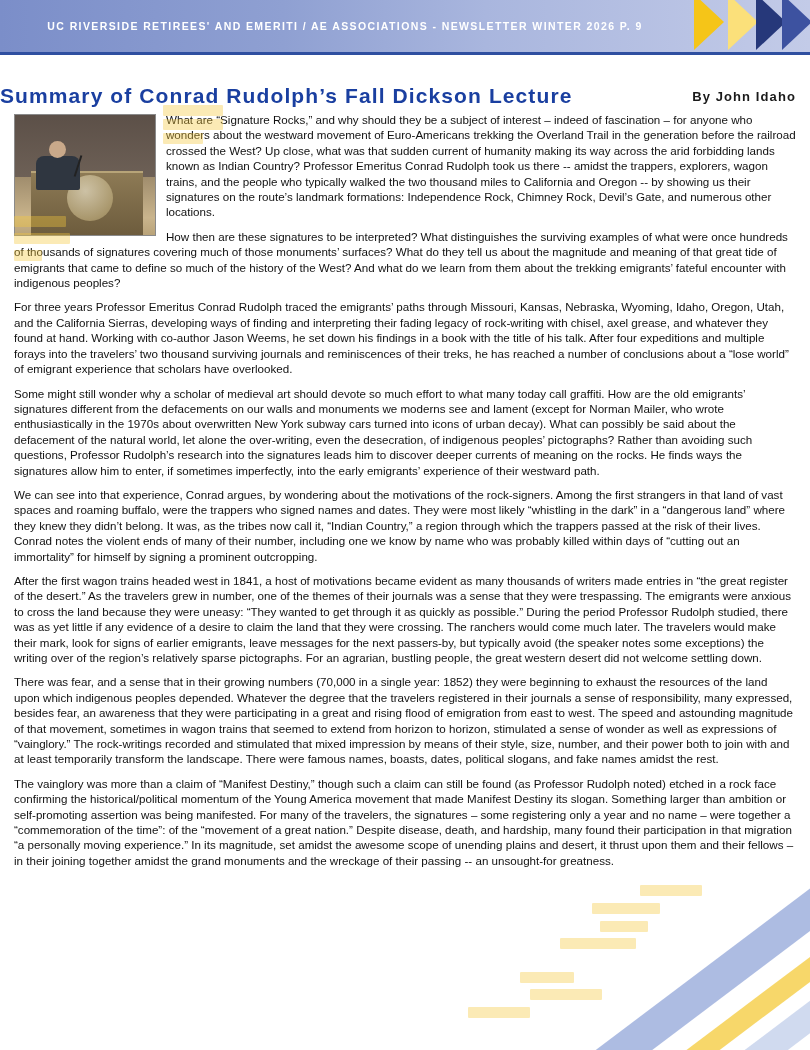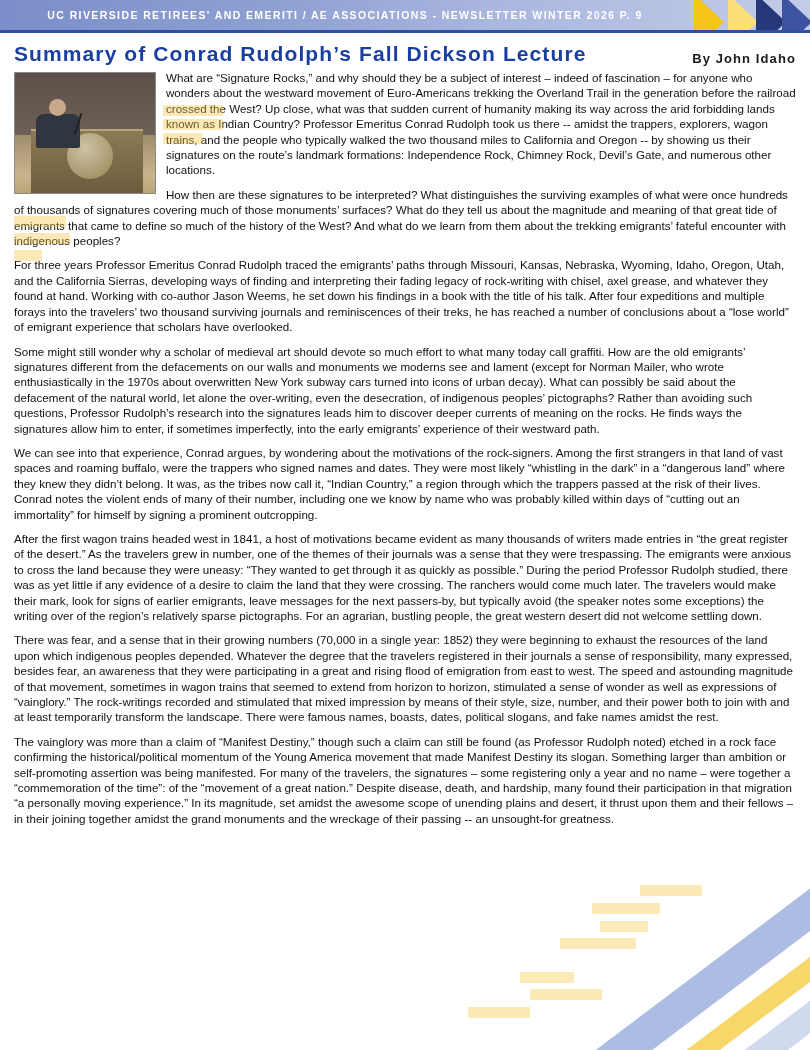--- a/index.html
+++ b/index.html
@@ -19,7 +19,7 @@
   
   .banner {
     position: relative;
-    height: 30px;
+    height: 52px;
     background: linear-gradient(90deg,#7b8ec9 0%, #8fa0d2 35%, #a9b6de 60%, #c3cbe8 100%);
     overflow: hidden;
   }

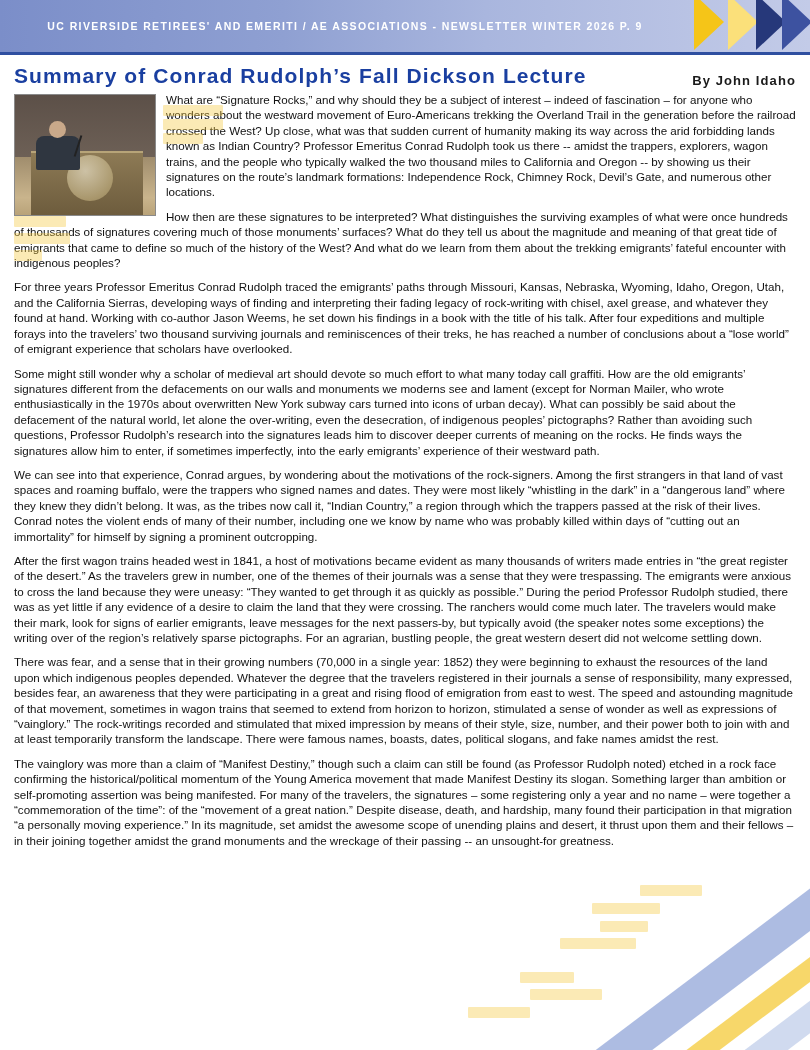--- a/index.html
+++ b/index.html
@@ -78,8 +78,9 @@
   
   .headline-row {
     display: flex;
-    align-items: flex-end;
-    padding: 9px 14px 4px 14px;
+    align-items: center;
+    padding: 9px 14px 4px 0;
+    margin-top: 20px;
   }
   .headline {
     font-size: 21px;

